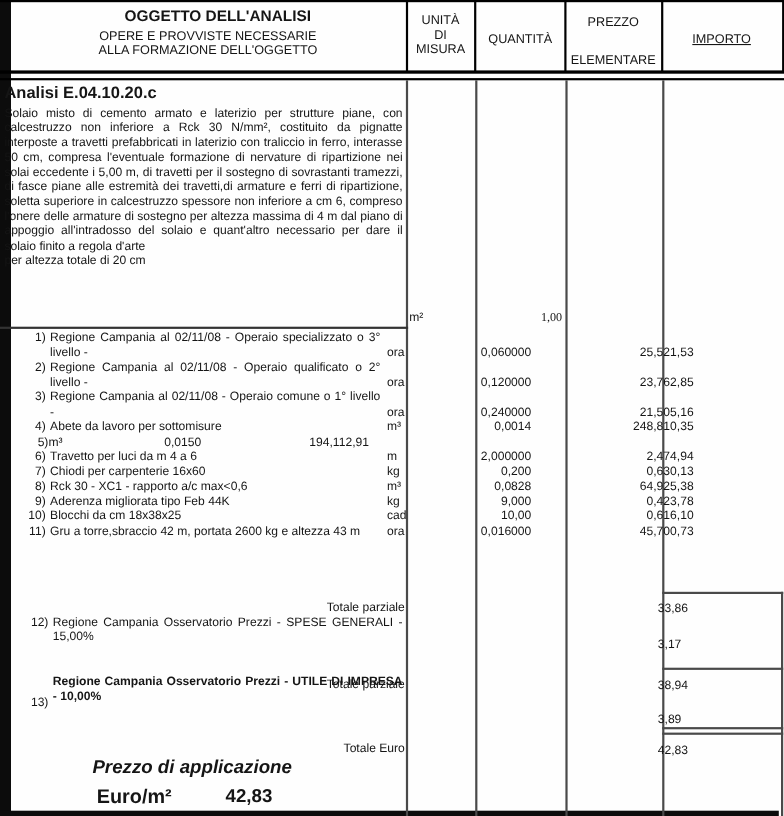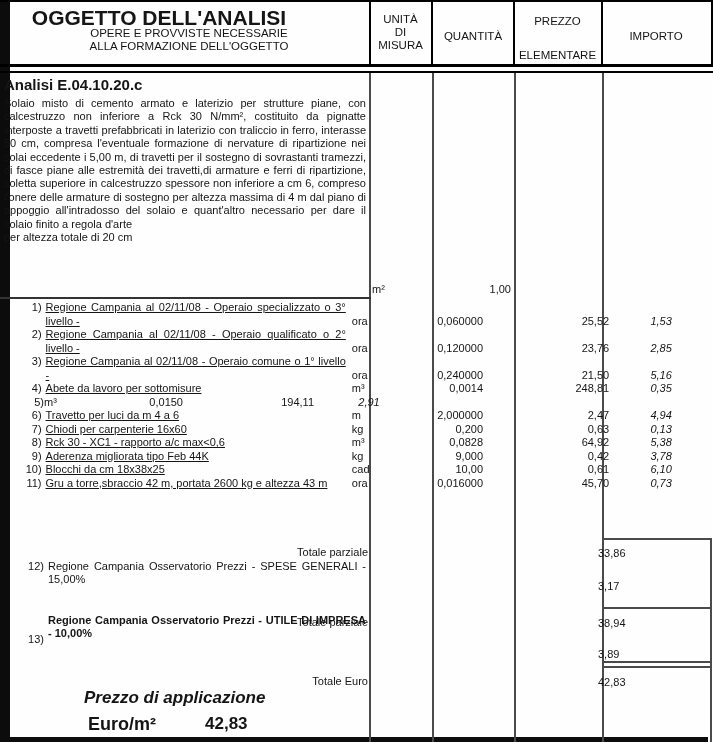--- a/index.html
+++ b/index.html
@@ -19,7 +19,7 @@
   .rt{text-align:right;}
   .just{text-align:justify;}
   
-  #h-title{left:10px;top:6px;width:298px;font-size:21px;}
+  #h-title{left:10px;top:6px;width:298px;font-size:14px;padding-left:39px;}
   #h-sub1{left:10px;top:27px;width:358px;}
   #h-sub2{left:10px;top:40px;width:358px;}
   #h-unit{left:370px;top:13px;width:61px;white-space:pre-line;}

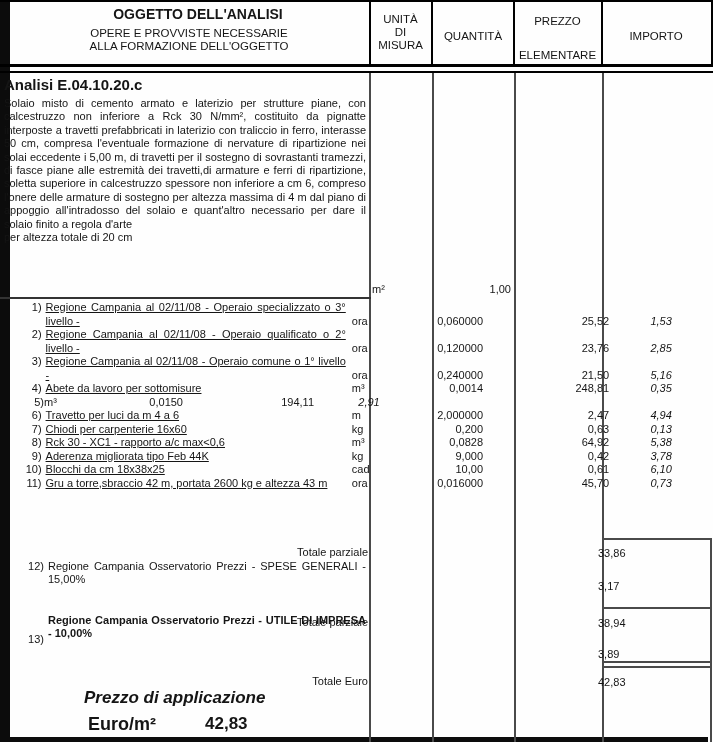--- a/index.html
+++ b/index.html
@@ -26,7 +26,7 @@
   #h-qty{left:432px;top:30px;width:82px;}
   #h-price1{left:514px;top:15px;width:87px;}
   #h-price2{left:514px;top:49px;width:87px;}
-  #h-imp{left:603px;top:30px;width:106px;}
+  #h-imp{left:603px;top:30px;width:106px;text-decoration:underline;}
   
   #analisi-title{left:4px;top:76px;font-size:15px;}
   #desc-block{left:4px;top:97px;width:362px;}

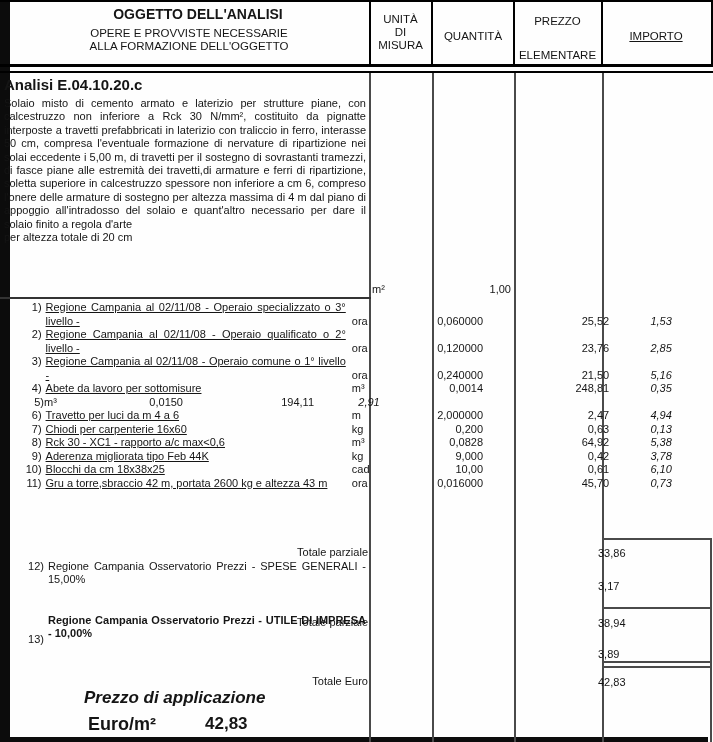--- a/index.html
+++ b/index.html
@@ -31,7 +31,7 @@
   #analisi-title{left:4px;top:76px;font-size:15px;}
   #desc-block{left:4px;top:97px;width:362px;}
   #unit-base{left:372px;top:283px;}
-  #qty-base{left:430px;top:283px;width:81px;}
+  #qty-base{left:430px;top:283px;width:81px;font-family:Liberation Serif, serif;}
   
   #items{left:0;top:301px;width:713px;font-size:11px;line-height:13.5px;}
   .item{display:flex;align-items:flex-end;}

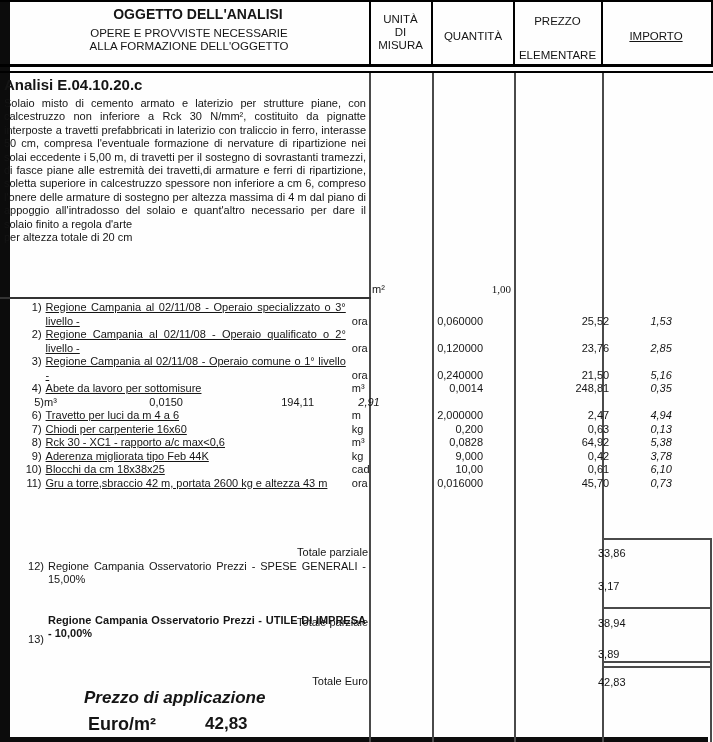--- a/index.html
+++ b/index.html
@@ -36,7 +36,7 @@
   #items{left:0;top:301px;width:713px;font-size:11px;line-height:13.5px;}
   .item{display:flex;align-items:flex-end;}
   .item .num{width:44px;text-align:right;align-self:flex-start;}
-  .item .desc{width:318px;margin-left:4px;margin-right:6px;text-align:justify;text-decoration:underline;}
+  .item .desc{width:318px;margin-left:4px;margin-right:6px;text-align:justify;}
   .item .unit{width:58px;}
   .item .qty{width:81px;text-align:right;}
   .item .price{width:87px;text-align:right;margin-left:44px;}

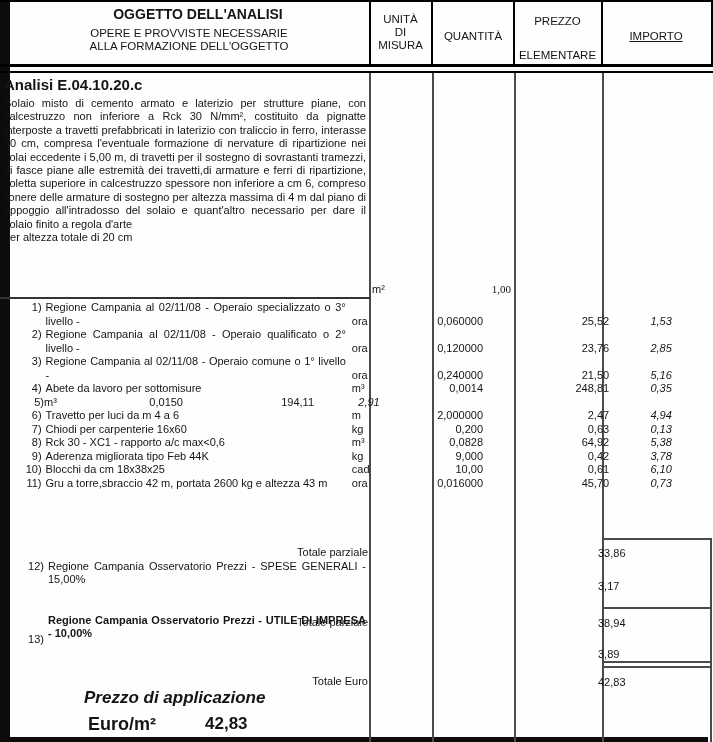--- a/index.html
+++ b/index.html
@@ -40,7 +40,7 @@
   .item .unit{width:58px;}
   .item .qty{width:81px;text-align:right;}
   .item .price{width:87px;text-align:right;margin-left:44px;}
-  .item .amt{width:110px;text-align:center;font-style:italic;}
+  .item .amt{width:110px;text-align:left;}
   
   .tplabel{left:168px;width:200px;text-align:right;}
   .tval{left:598px;width:110px;text-align:left;}

